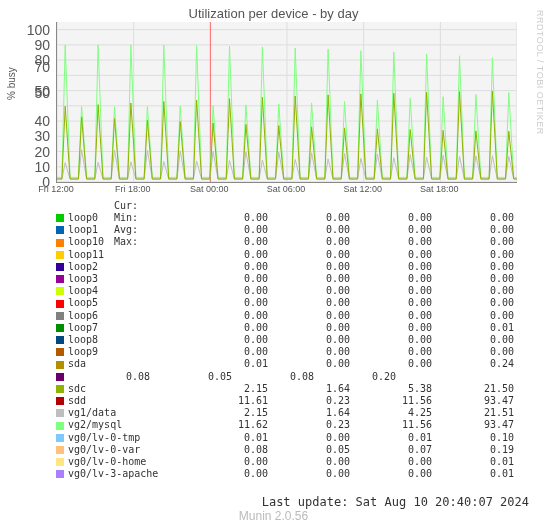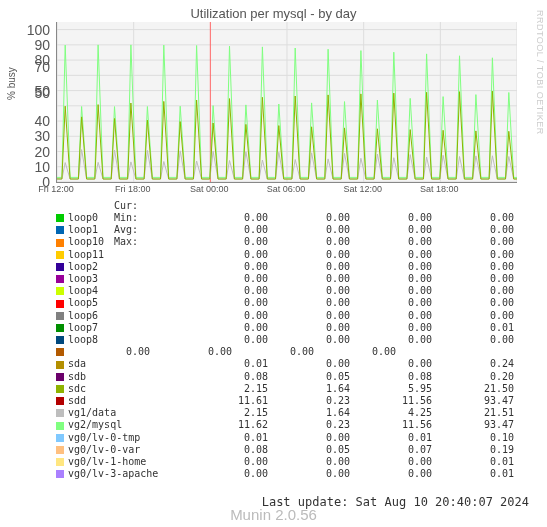--- a/index.html
+++ b/index.html
@@ -152,7 +152,7 @@
 
 <div class="container">
 
-  <div class="title">Utilization per mysql - by day</div>
+  <div class="title">Utilization per device - by day</div>
   <div class="yaxis-label">% busy</div>
   <div class="side-watermark">RRDTOOL / TOBI OETIKER</div>
 

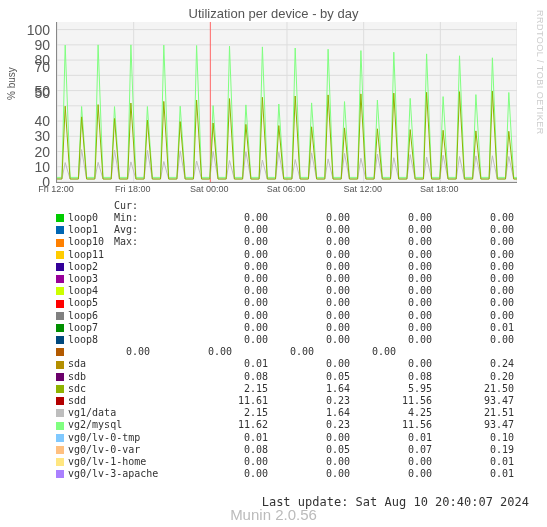--- a/index.html
+++ b/index.html
@@ -304,6 +304,7 @@
       </div>
       <div class="legend-row">
         <span class="swatch" style="background: rgb(179, 90, 0);"></span>
+        <span class="name">loop9</span>
         <span class="col">0.00</span>
         <span class="col">0.00</span>
         <span class="col">0.00</span>

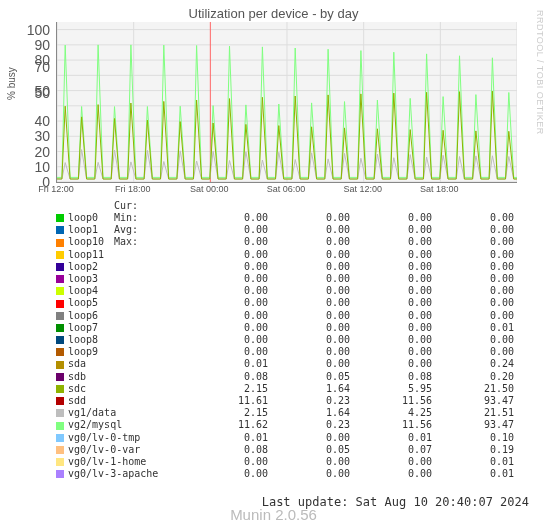--- a/index.html
+++ b/index.html
@@ -320,7 +320,6 @@
       </div>
       <div class="legend-row">
         <span class="swatch" style="background: rgb(107, 0, 107);"></span>
-        <span class="name">sdb</span>
         <span class="col">0.08</span>
         <span class="col">0.05</span>
         <span class="col">0.08</span>

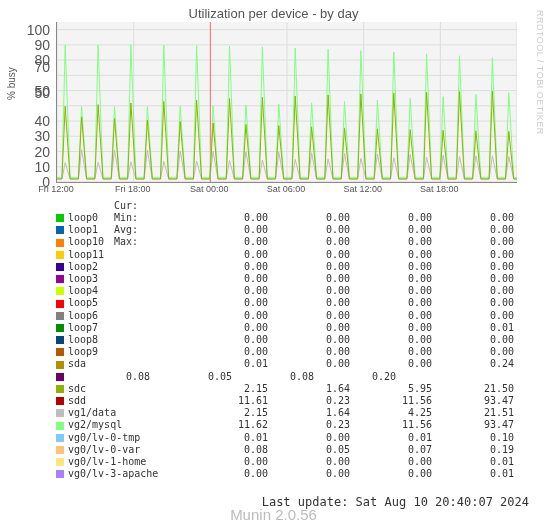--- a/index.html
+++ b/index.html
@@ -330,7 +330,7 @@
         <span class="name">sdc</span>
         <span class="col">2.15</span>
         <span class="col">1.64</span>
-        <span class="col">5.95</span>
+        <span class="col">5.38</span>
         <span class="col">21.50</span>
       </div>
       <div class="legend-row">

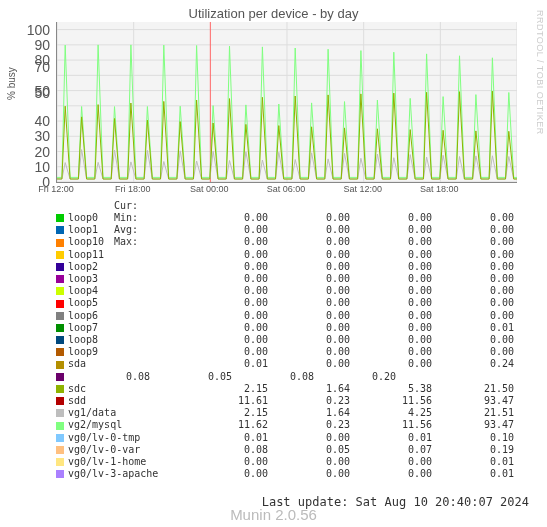--- a/index.html
+++ b/index.html
@@ -375,7 +375,7 @@
       </div>
       <div class="legend-row">
         <span class="swatch" style="background: rgb(255, 230, 128);"></span>
-        <span class="name">vg0/lv-1-home</span>
+        <span class="name">vg0/lv-0-home</span>
         <span class="col">0.00</span>
         <span class="col">0.00</span>
         <span class="col">0.00</span>

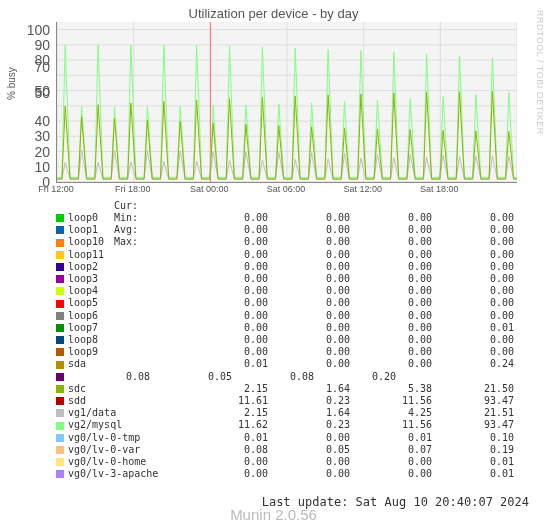--- a/index.html
+++ b/index.html
@@ -143,7 +143,7 @@
     left: 0;
     right: 0;
     text-align: center;
-    font-size: 15px;
+    font-size: 12px;
     color: #bbb;
   }
 </style>

